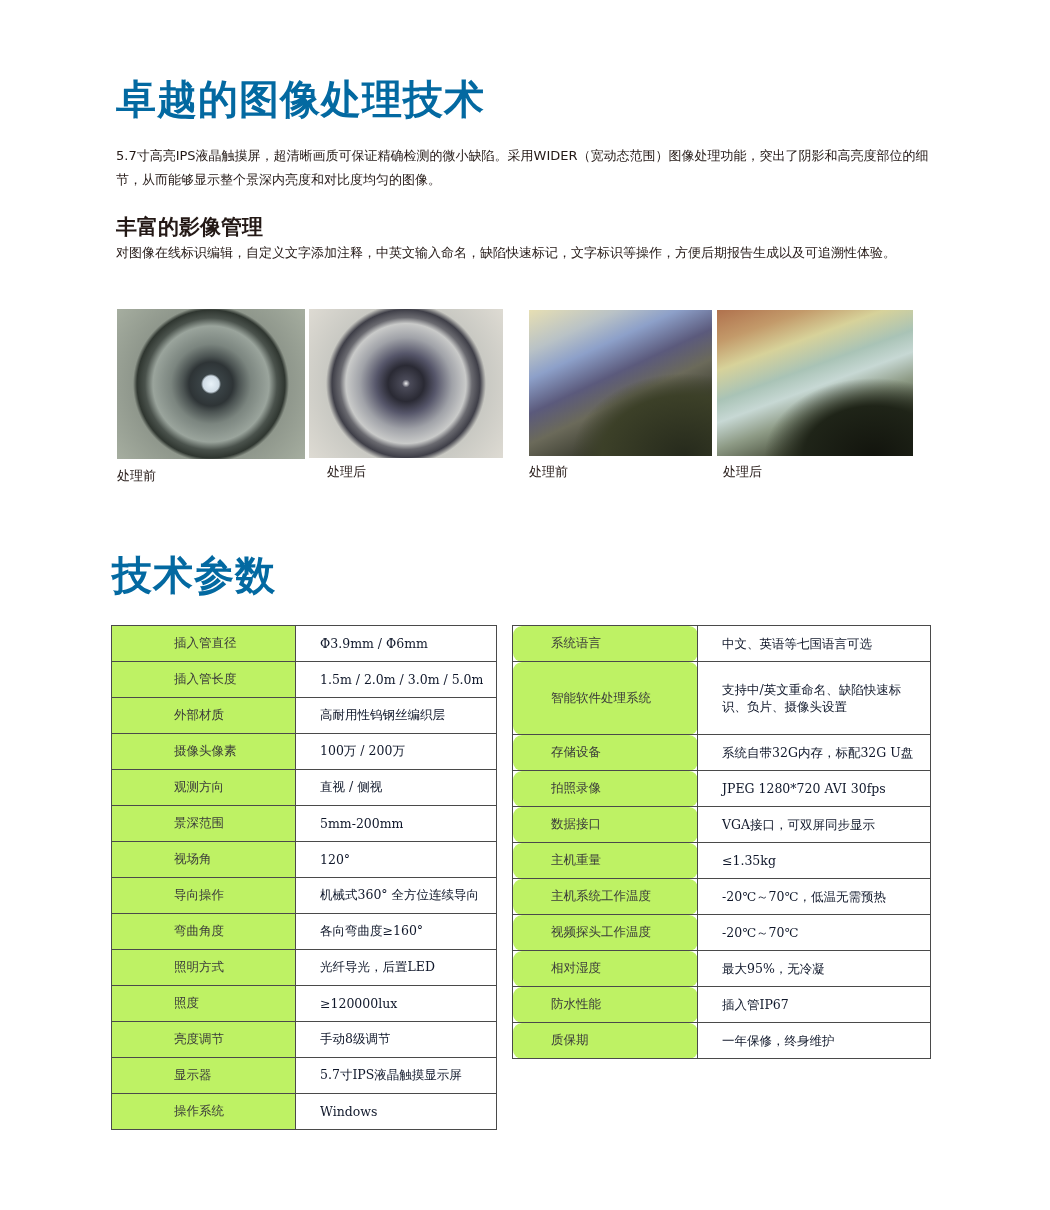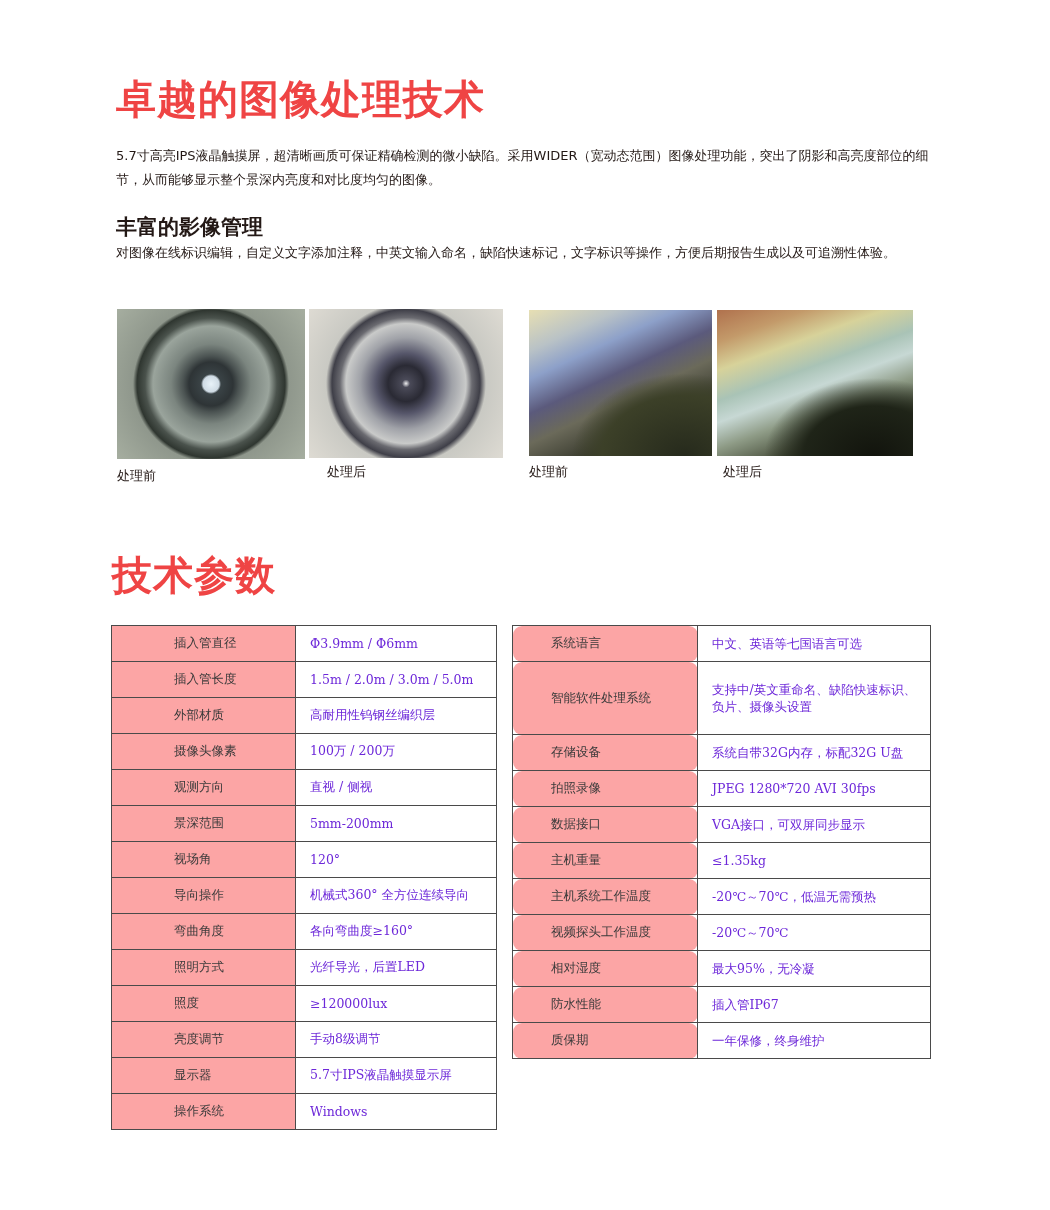--- a/index.html
+++ b/index.html
@@ -11,7 +11,7 @@
     .h1 {
       position: absolute; left: 116px; margin: 0;
       font-family: "DejaVu Sans", sans-serif;
-      font-weight: bold; color: #ef4444; font-size: 40px; letter-spacing: 1px;
+      font-weight: bold; color: #0369a1; font-size: 40px; letter-spacing: 1px;
       line-height: 1;
     }
     #title-image { top: 79px; }

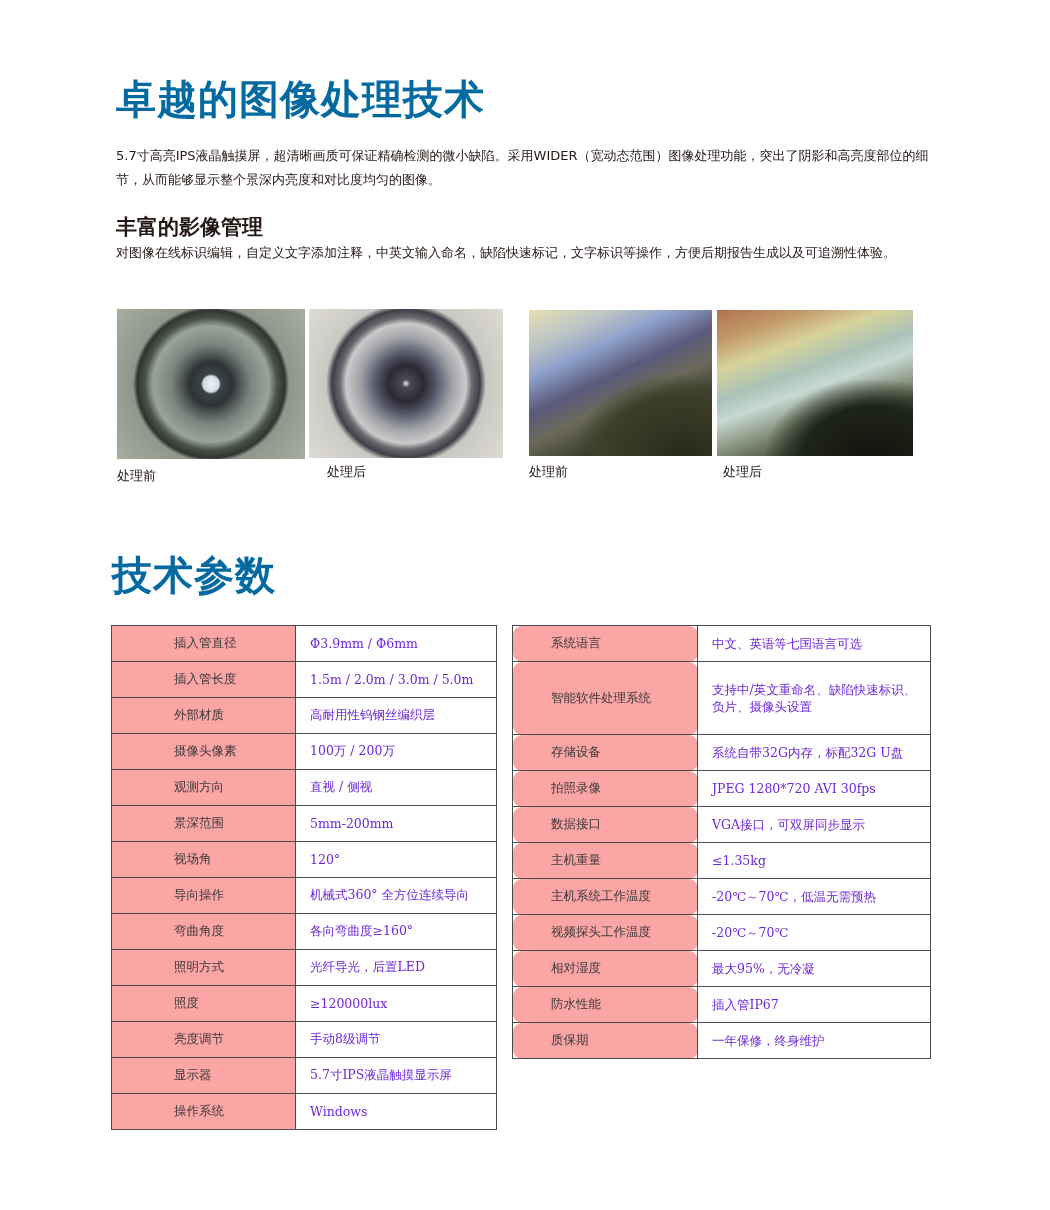--- a/index.html
+++ b/index.html
@@ -63,7 +63,7 @@
     .spec-table td {
       border: 1.5px solid #4a4a4a; height: 35px; padding: 0; vertical-align: middle;
     }
-    .spec-table td.k { background: #fca5a5; color: #3a3a3a; }
+    .spec-table td.k { background: #bef264; color: #3a3a3a; }
     .spec-table td.v { background: #ffffff; padding-left: 14px; color: #6d28d9; }
     #table-left { left: 111px; top: 625px; width: 386px; }
     #table-left td.k { width: 184px; padding-left: 62px; box-sizing: border-box; }

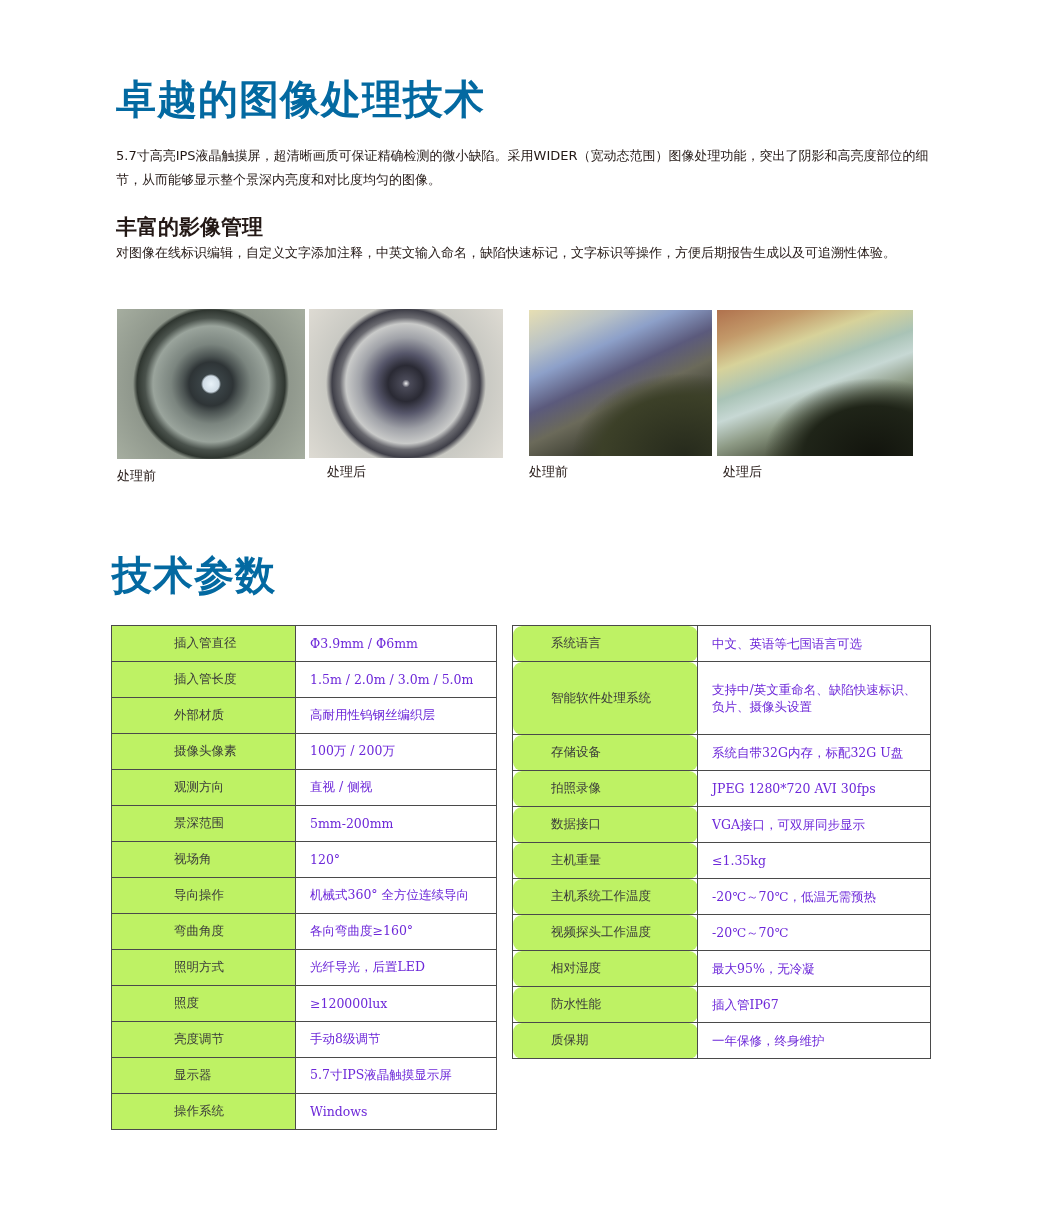--- a/index.html
+++ b/index.html
@@ -64,7 +64,7 @@
       border: 1.5px solid #4a4a4a; height: 35px; padding: 0; vertical-align: middle;
     }
     .spec-table td.k { background: #bef264; color: #3a3a3a; }
-    .spec-table td.v { background: #ffffff; padding-left: 14px; color: #6d28d9; }
+    .spec-table td.v { background: #ffffff; padding-left: 24px; color: #0f172a; }
     #table-left { left: 111px; top: 625px; width: 386px; }
     #table-left td.k { width: 184px; padding-left: 62px; box-sizing: border-box; }
     #table-right { left: 512px; top: 625px; width: 419px; }

